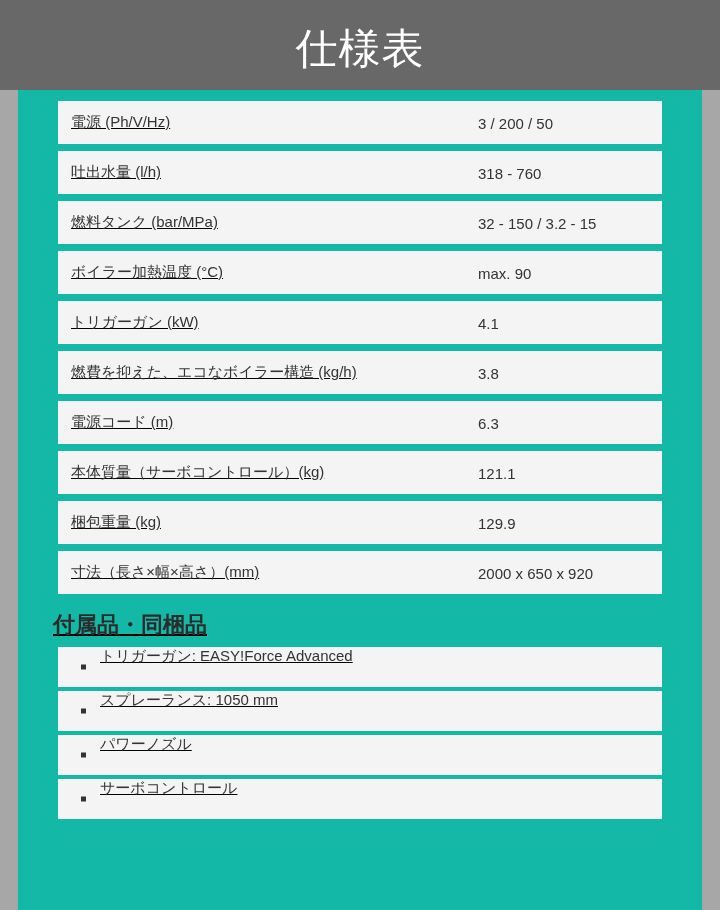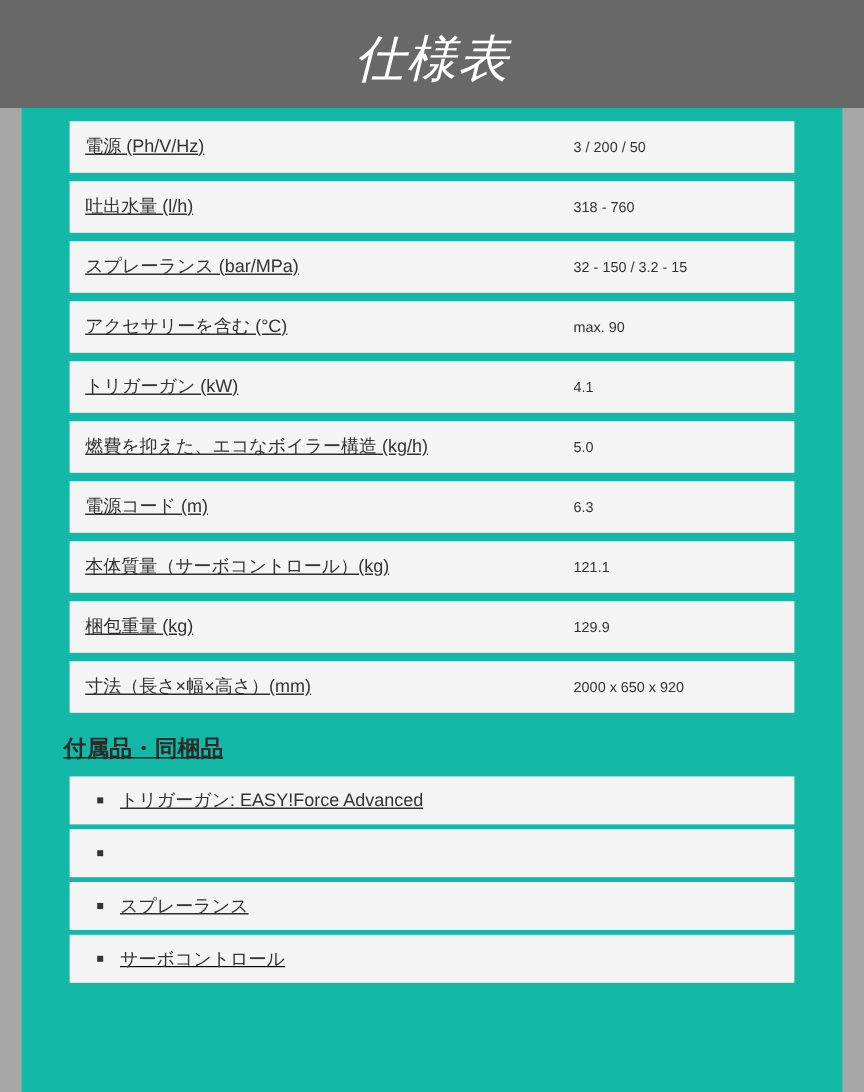--- a/index.html
+++ b/index.html
@@ -19,7 +19,6 @@
     display: flex;
     align-items: center;
     justify-content: center;
-    font-style: italic;
   }
   .page-title {
     color: #ffffff;

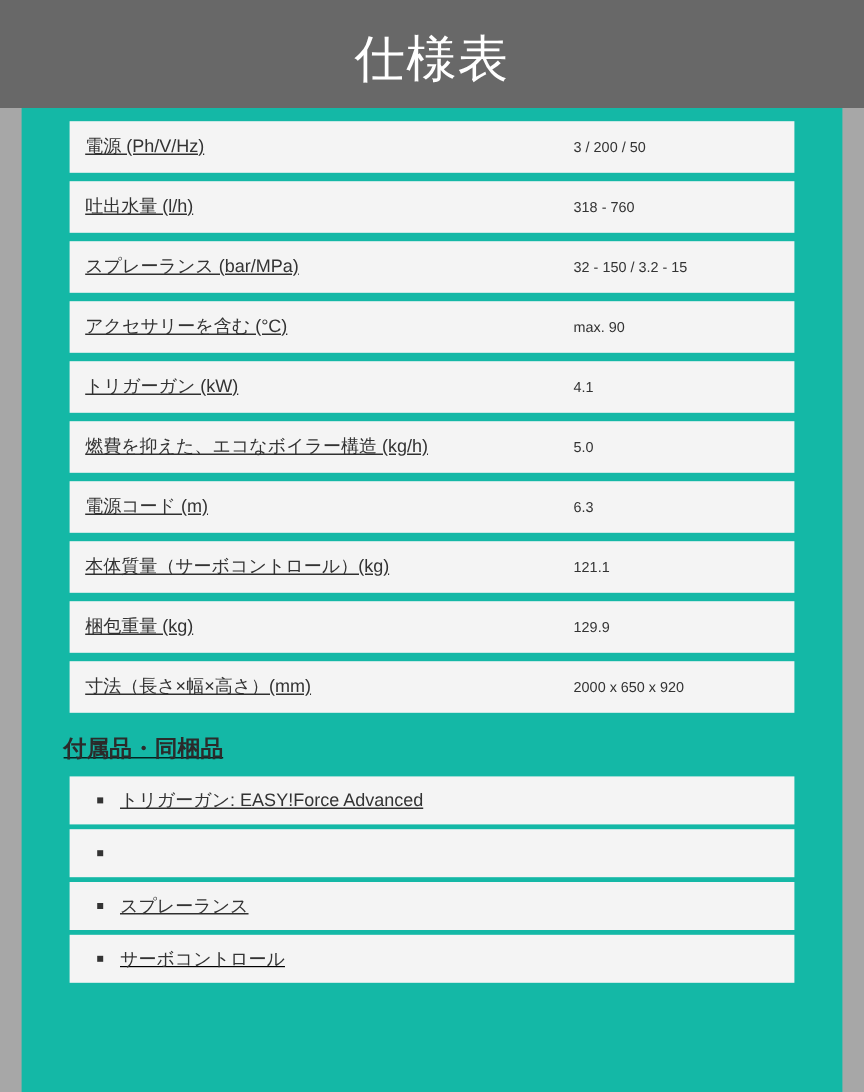--- a/index.html
+++ b/index.html
@@ -53,7 +53,7 @@
     left: 420px;
     top: 50%;
     transform: translateY(-50%);
-    font-size: 12px;
+    font-size: 15px;
     color: #333333;
     white-space: nowrap;
   }

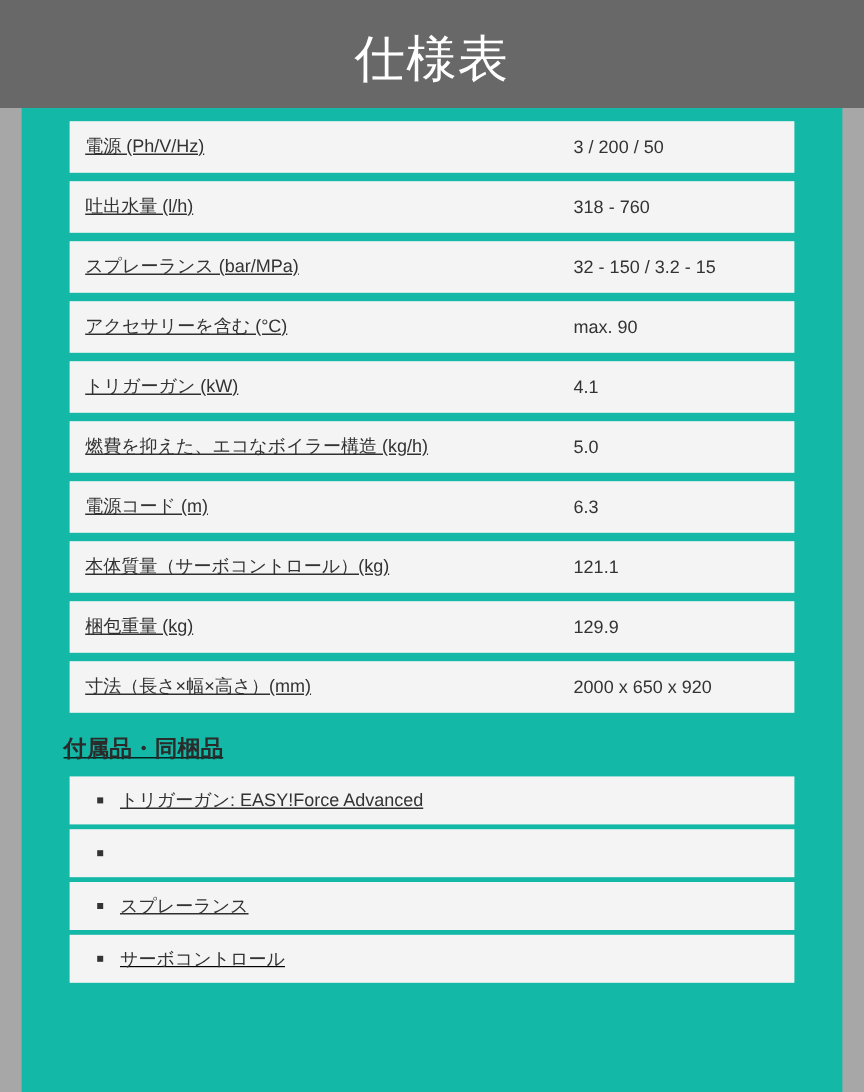--- a/index.html
+++ b/index.html
@@ -111,7 +111,7 @@
   </div>
 
   <div class="spec-row">
-    <div class="spec-label">スプレーランス (bar/MPa)</div>
+    <div class="spec-label">燃料タンク (bar/MPa)</div>
     <div class="spec-value">32 - 150 / 3.2 - 15</div>
   </div>
 

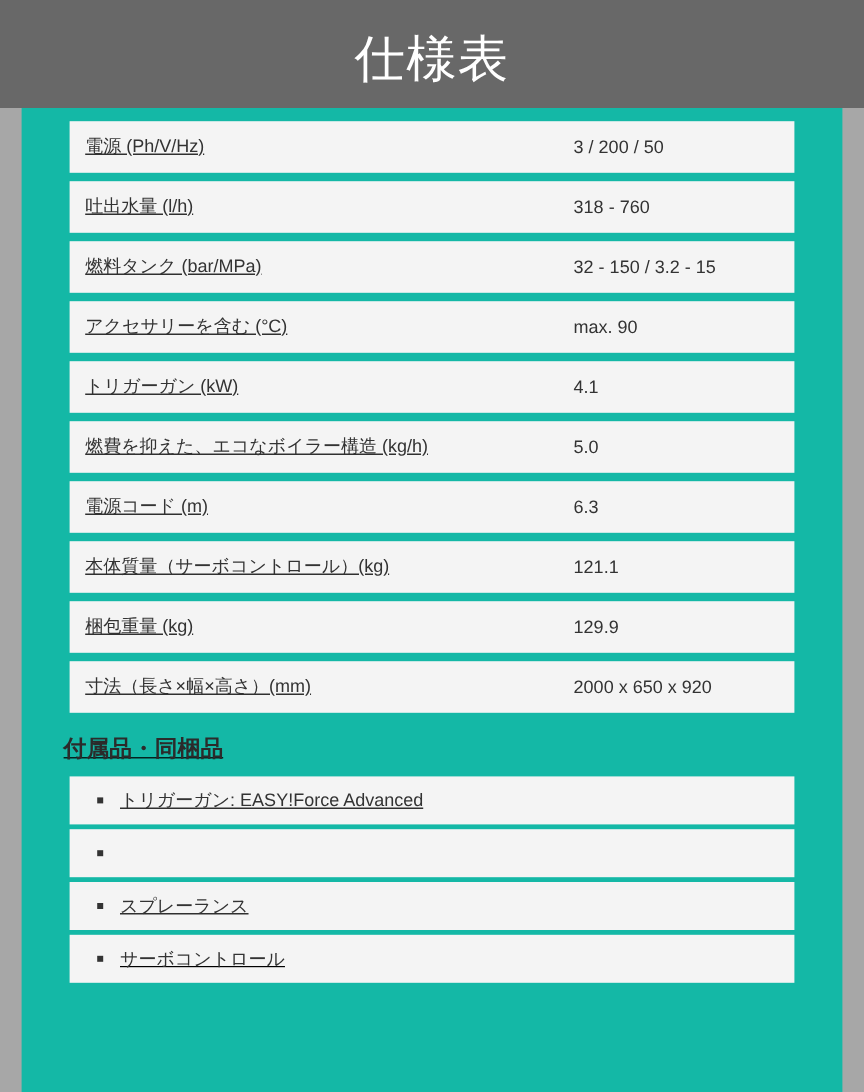--- a/index.html
+++ b/index.html
@@ -116,7 +116,7 @@
   </div>
 
   <div class="spec-row">
-    <div class="spec-label">アクセサリーを含む (°C)</div>
+    <div class="spec-label">ボイラー加熱温度 (°C)</div>
     <div class="spec-value">max. 90</div>
   </div>
 

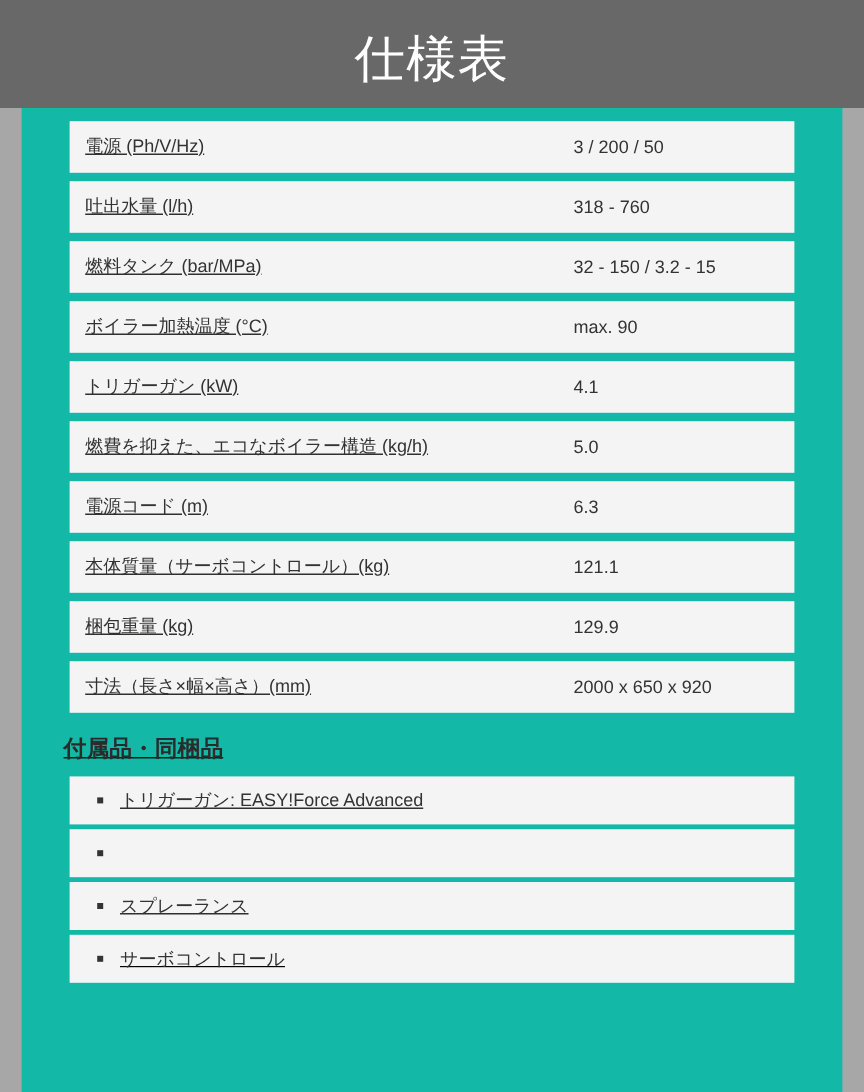--- a/index.html
+++ b/index.html
@@ -127,7 +127,7 @@
 
   <div class="spec-row">
     <div class="spec-label">燃費を抑えた、エコなボイラー構造 (kg/h)</div>
-    <div class="spec-value">5.0</div>
+    <div class="spec-value">3.8</div>
   </div>
 
   <div class="spec-row">

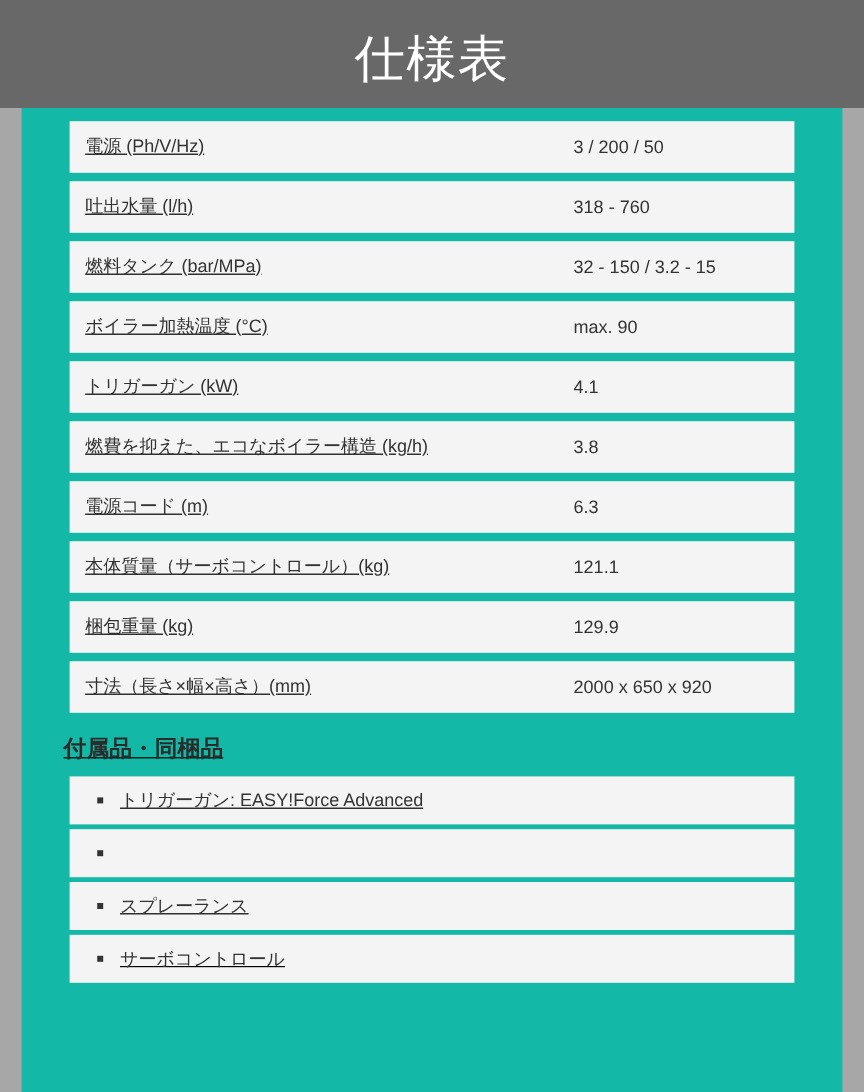--- a/index.html
+++ b/index.html
@@ -61,7 +61,7 @@
     margin: 20px 16px 0 35px;
     height: 22px;
     line-height: 22px;
-    font-size: 19px;
+    font-size: 22px;
     font-weight: bold;
     color: #2b2b2b;
   }

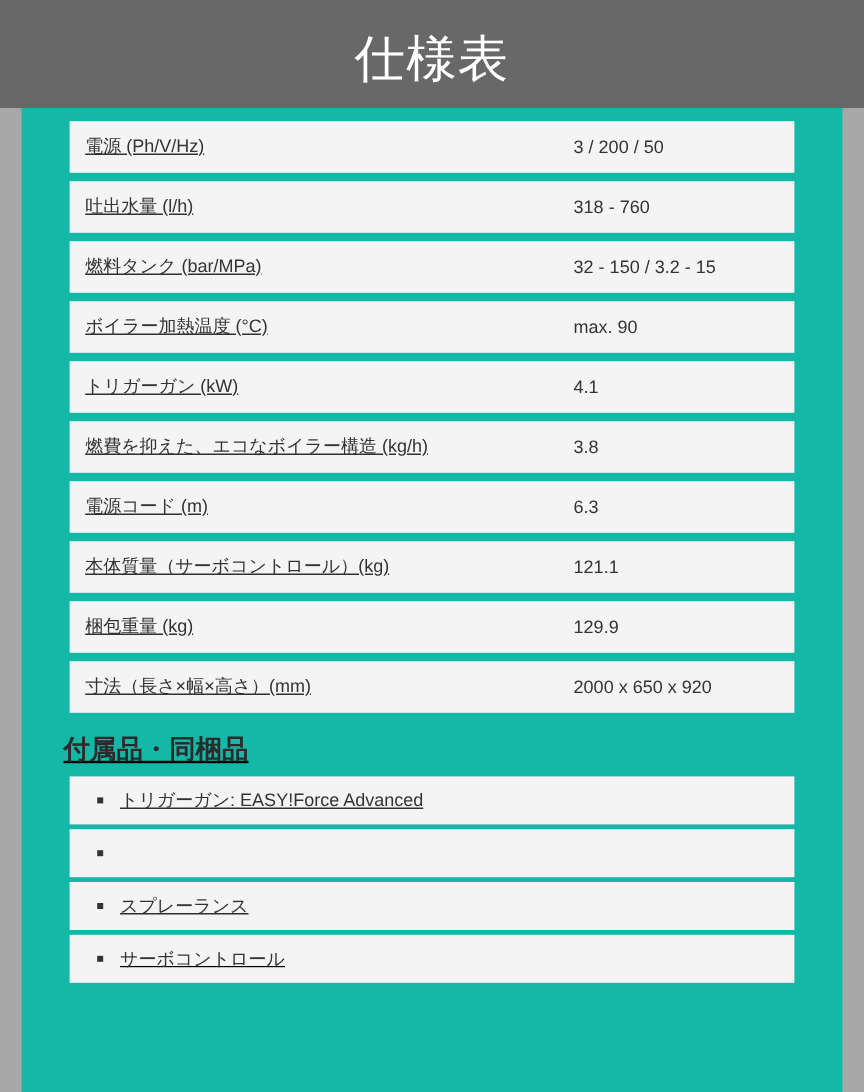--- a/index.html
+++ b/index.html
@@ -72,7 +72,6 @@
     background: #f4f4f4;
     position: relative;
     display: flex;
-    align-items: center;
   }
   .acc-bullet {
     position: absolute;

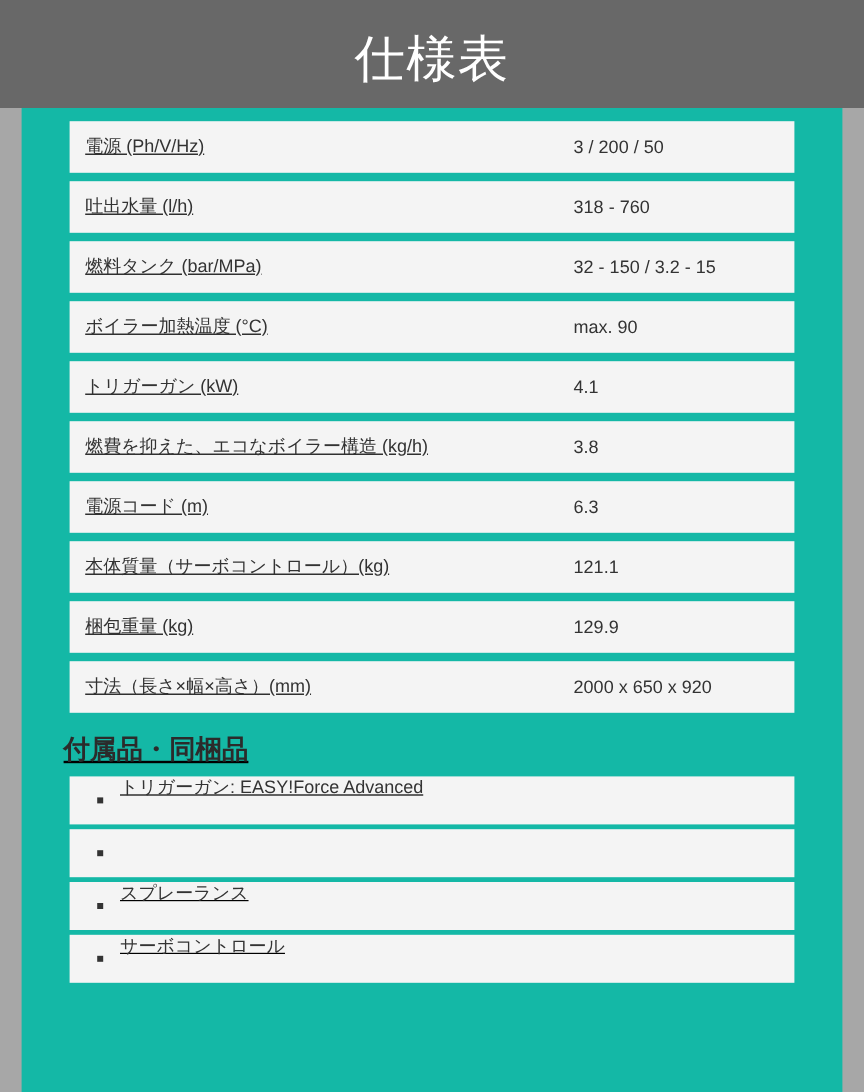--- a/index.html
+++ b/index.html
@@ -161,6 +161,7 @@
 
   <div class="acc-item">
     <span class="acc-bullet"></span>
+    <div class="acc-text">スプレーランス: 1050 mm</div>
   </div>
 
   <div class="acc-item">

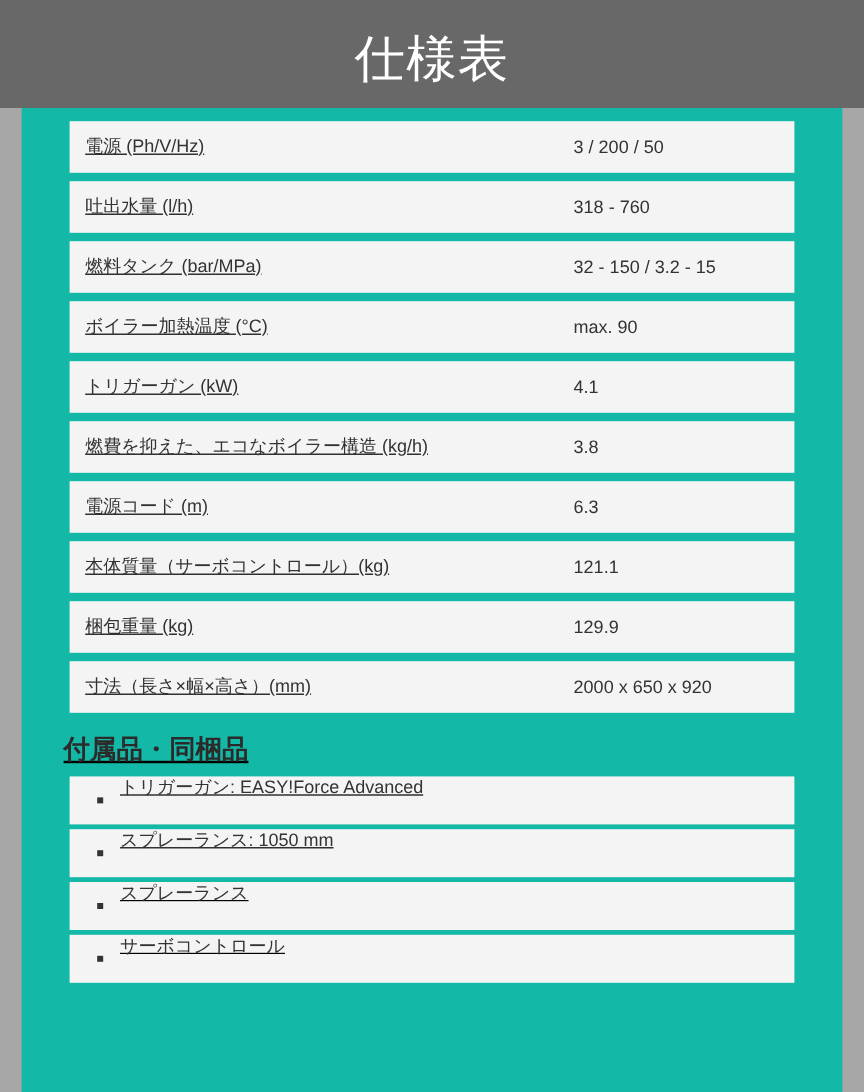--- a/index.html
+++ b/index.html
@@ -166,7 +166,7 @@
 
   <div class="acc-item">
     <span class="acc-bullet"></span>
-    <div class="acc-text">スプレーランス</div>
+    <div class="acc-text">パワーノズル</div>
   </div>
 
   <div class="acc-item">

